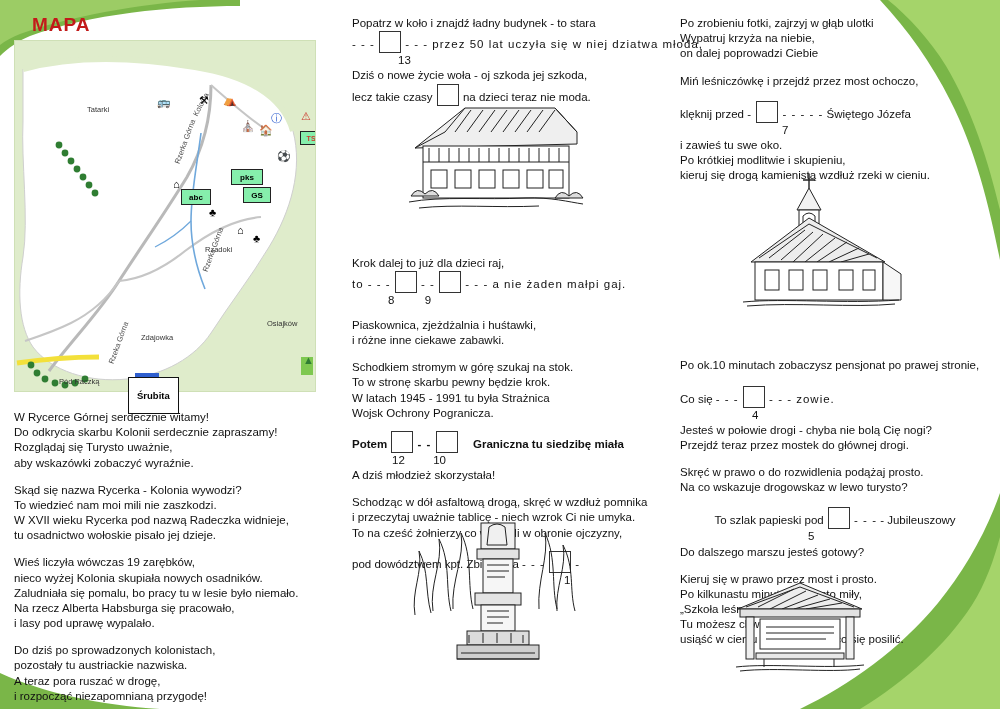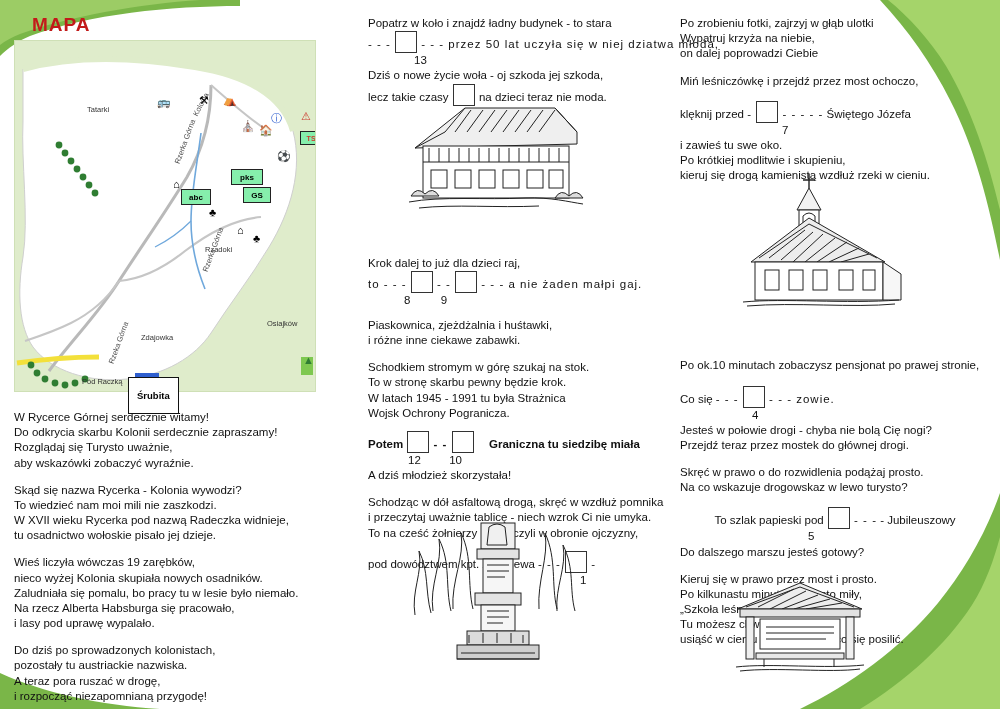--- a/index.html
+++ b/index.html
@@ -47,7 +47,7 @@
   
   .col{position:absolute;font-size:11.5px;line-height:1.32;color:#111;}
   #col-left{left:14px;top:410px;width:305px;}
-  #col-mid{left:352px;top:16px;width:320px;margin-left:16px;}
+  #col-mid{left:352px;top:16px;width:320px;}
   #col-right{left:680px;top:16px;width:310px;}
 
   .para{margin:0 0 12px 0;}

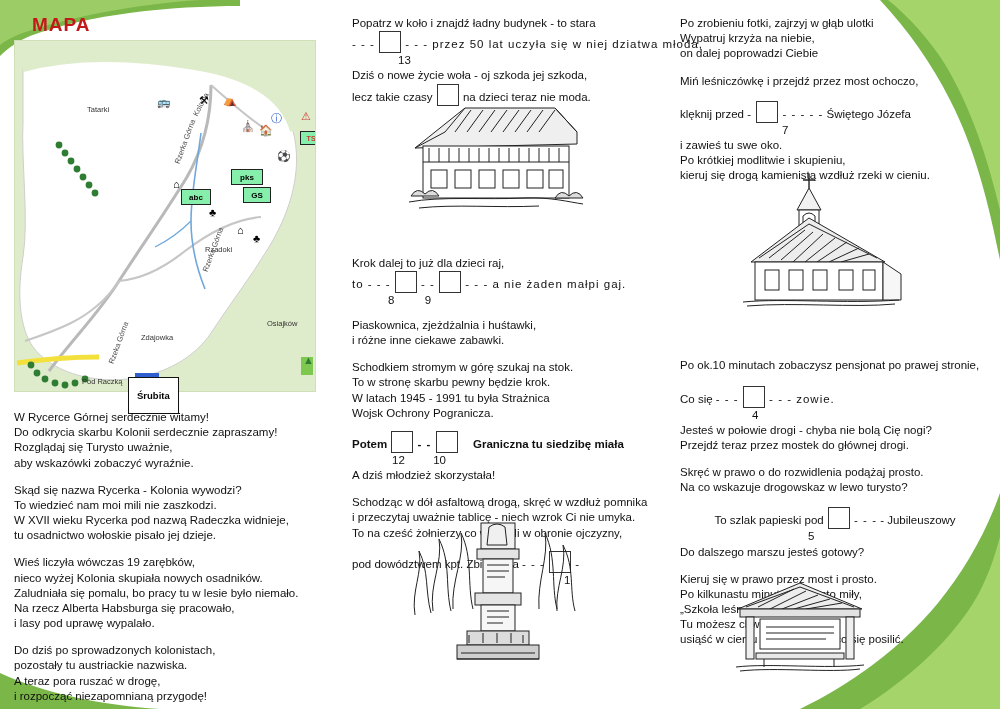--- a/index.html
+++ b/index.html
@@ -153,7 +153,7 @@
     <div class="map-label" style="left:126px;top:292px;">Zdajowka</div>
     <div class="map-label" style="left:252px;top:278px;">Osiajków</div>
     <div class="map-label vert2" style="left:96px;top:318px;">Rzeka Górna</div>
-    <div class="map-label" style="left:56px;top:336px;padding-left:11px;">Pód Raczką</div>
+    <div class="map-label" style="left:44px;top:336px;">Pód Raczką</div>
 
     
     <span class="ic" style="left:142px;top:56px;">🚌</span>

